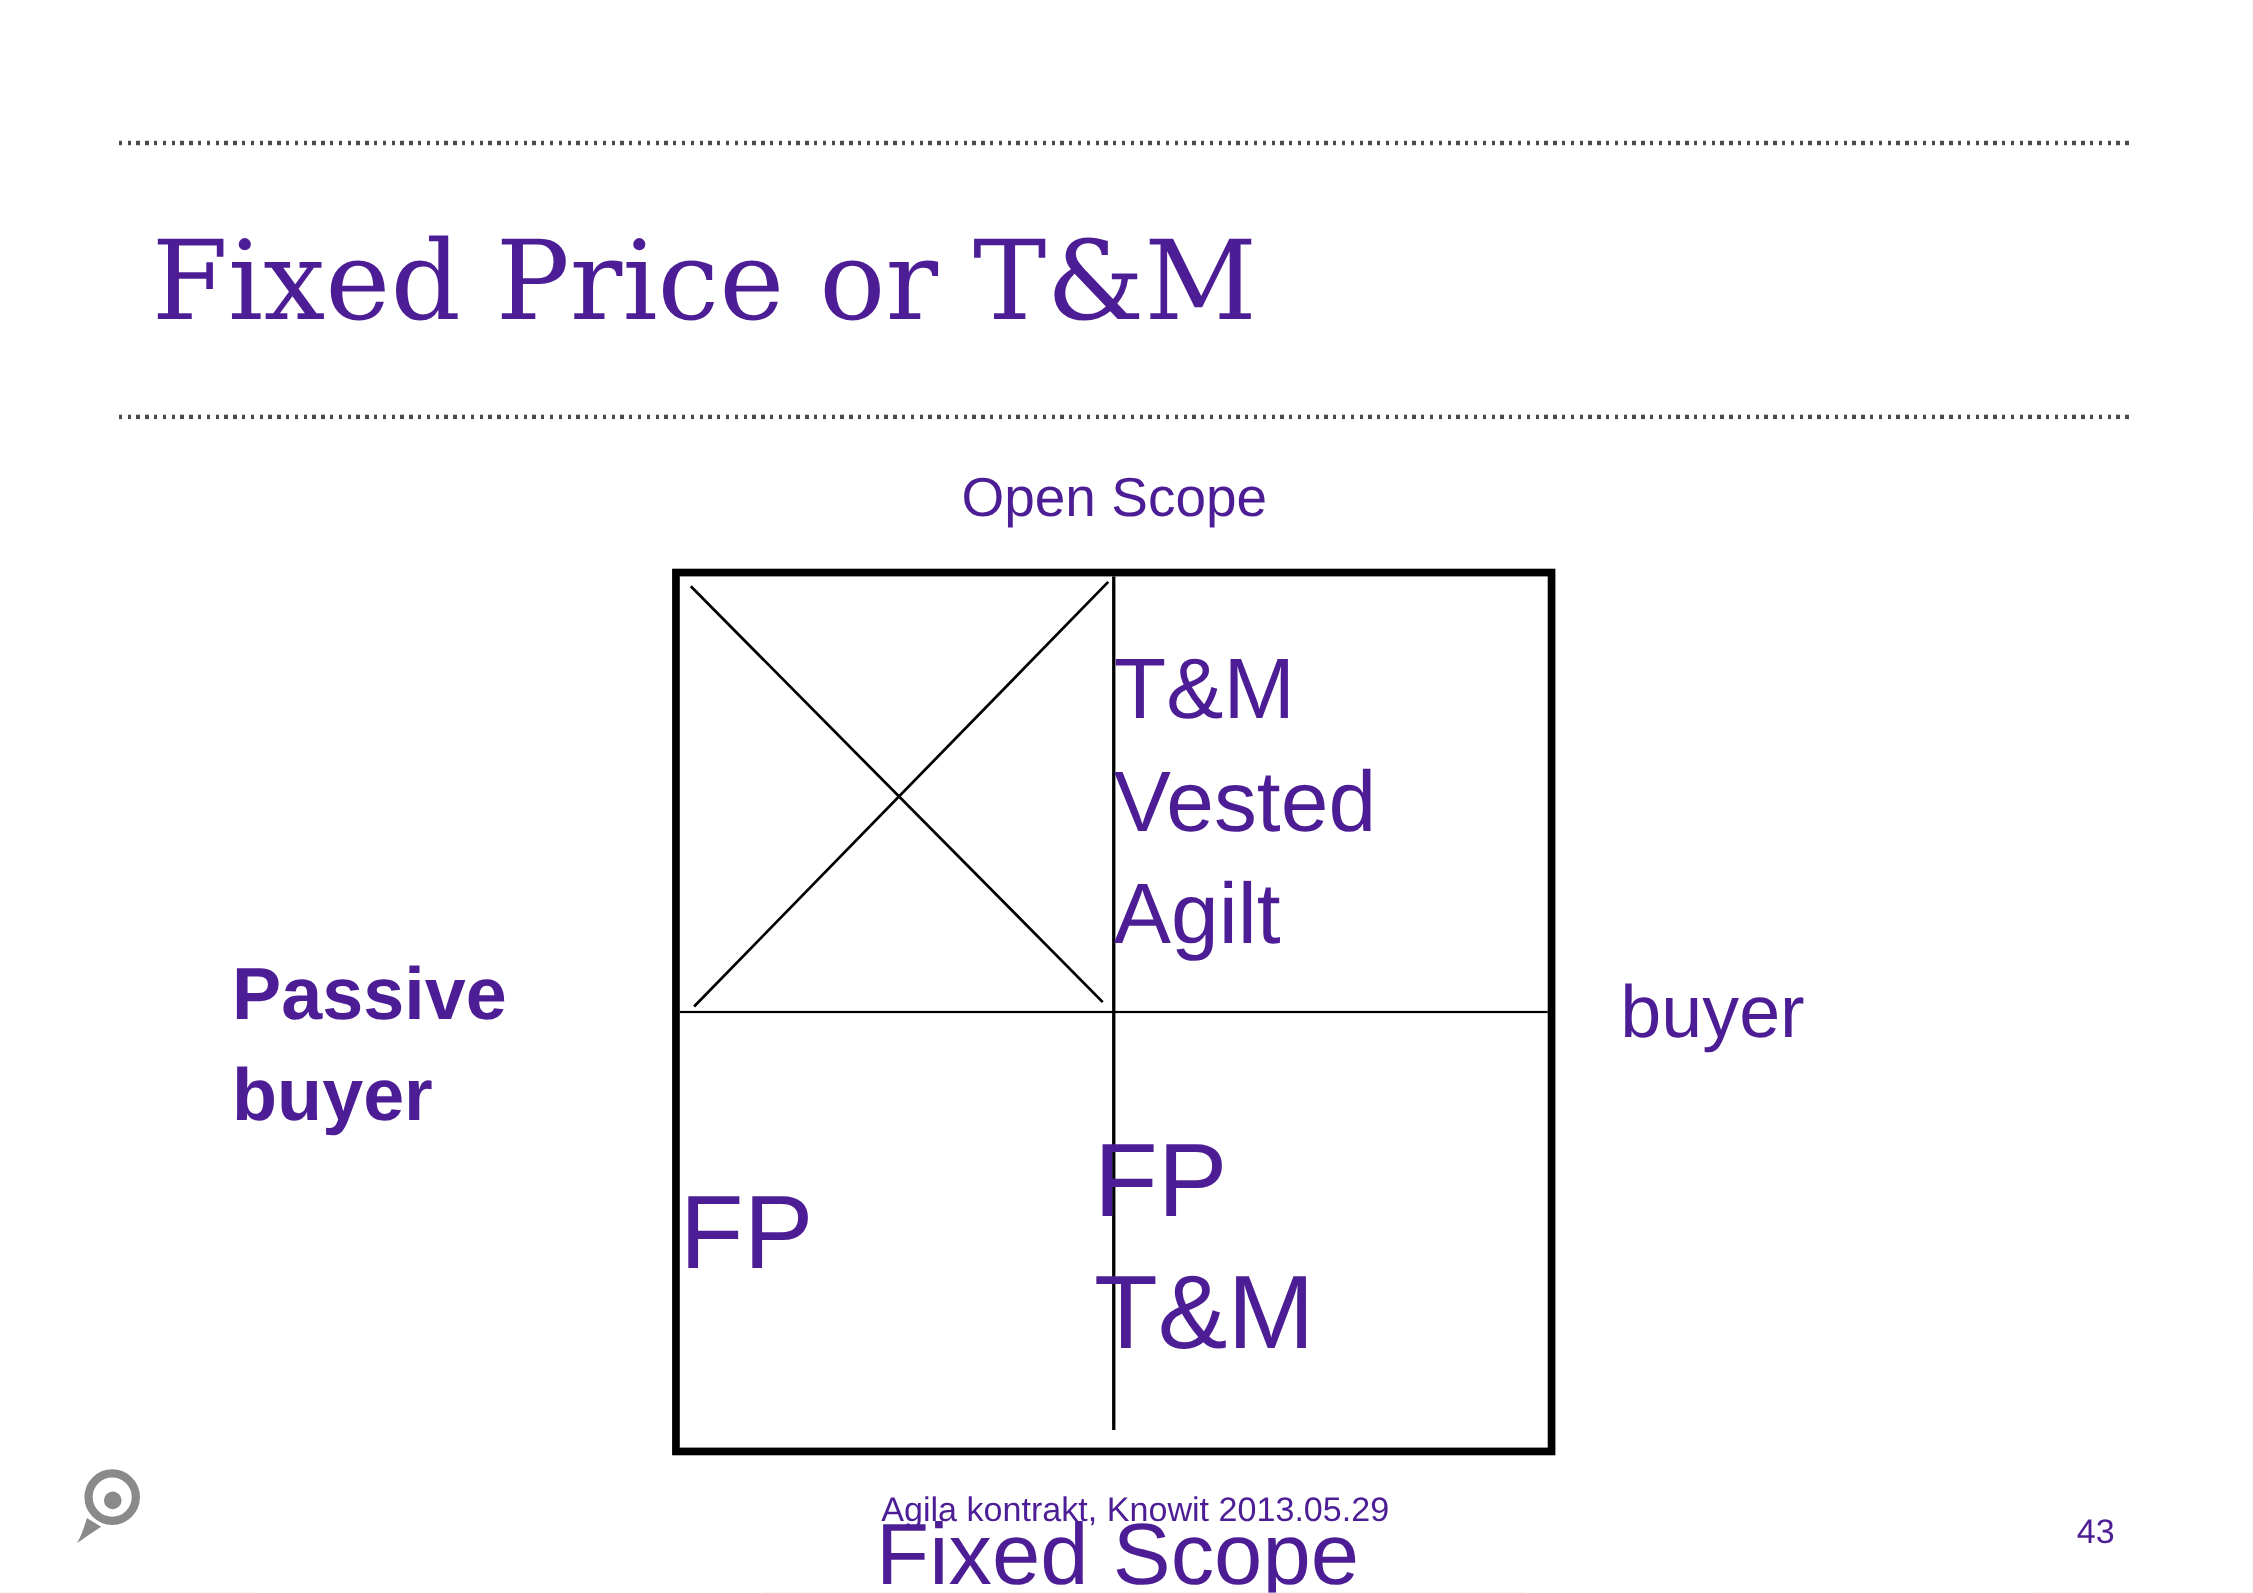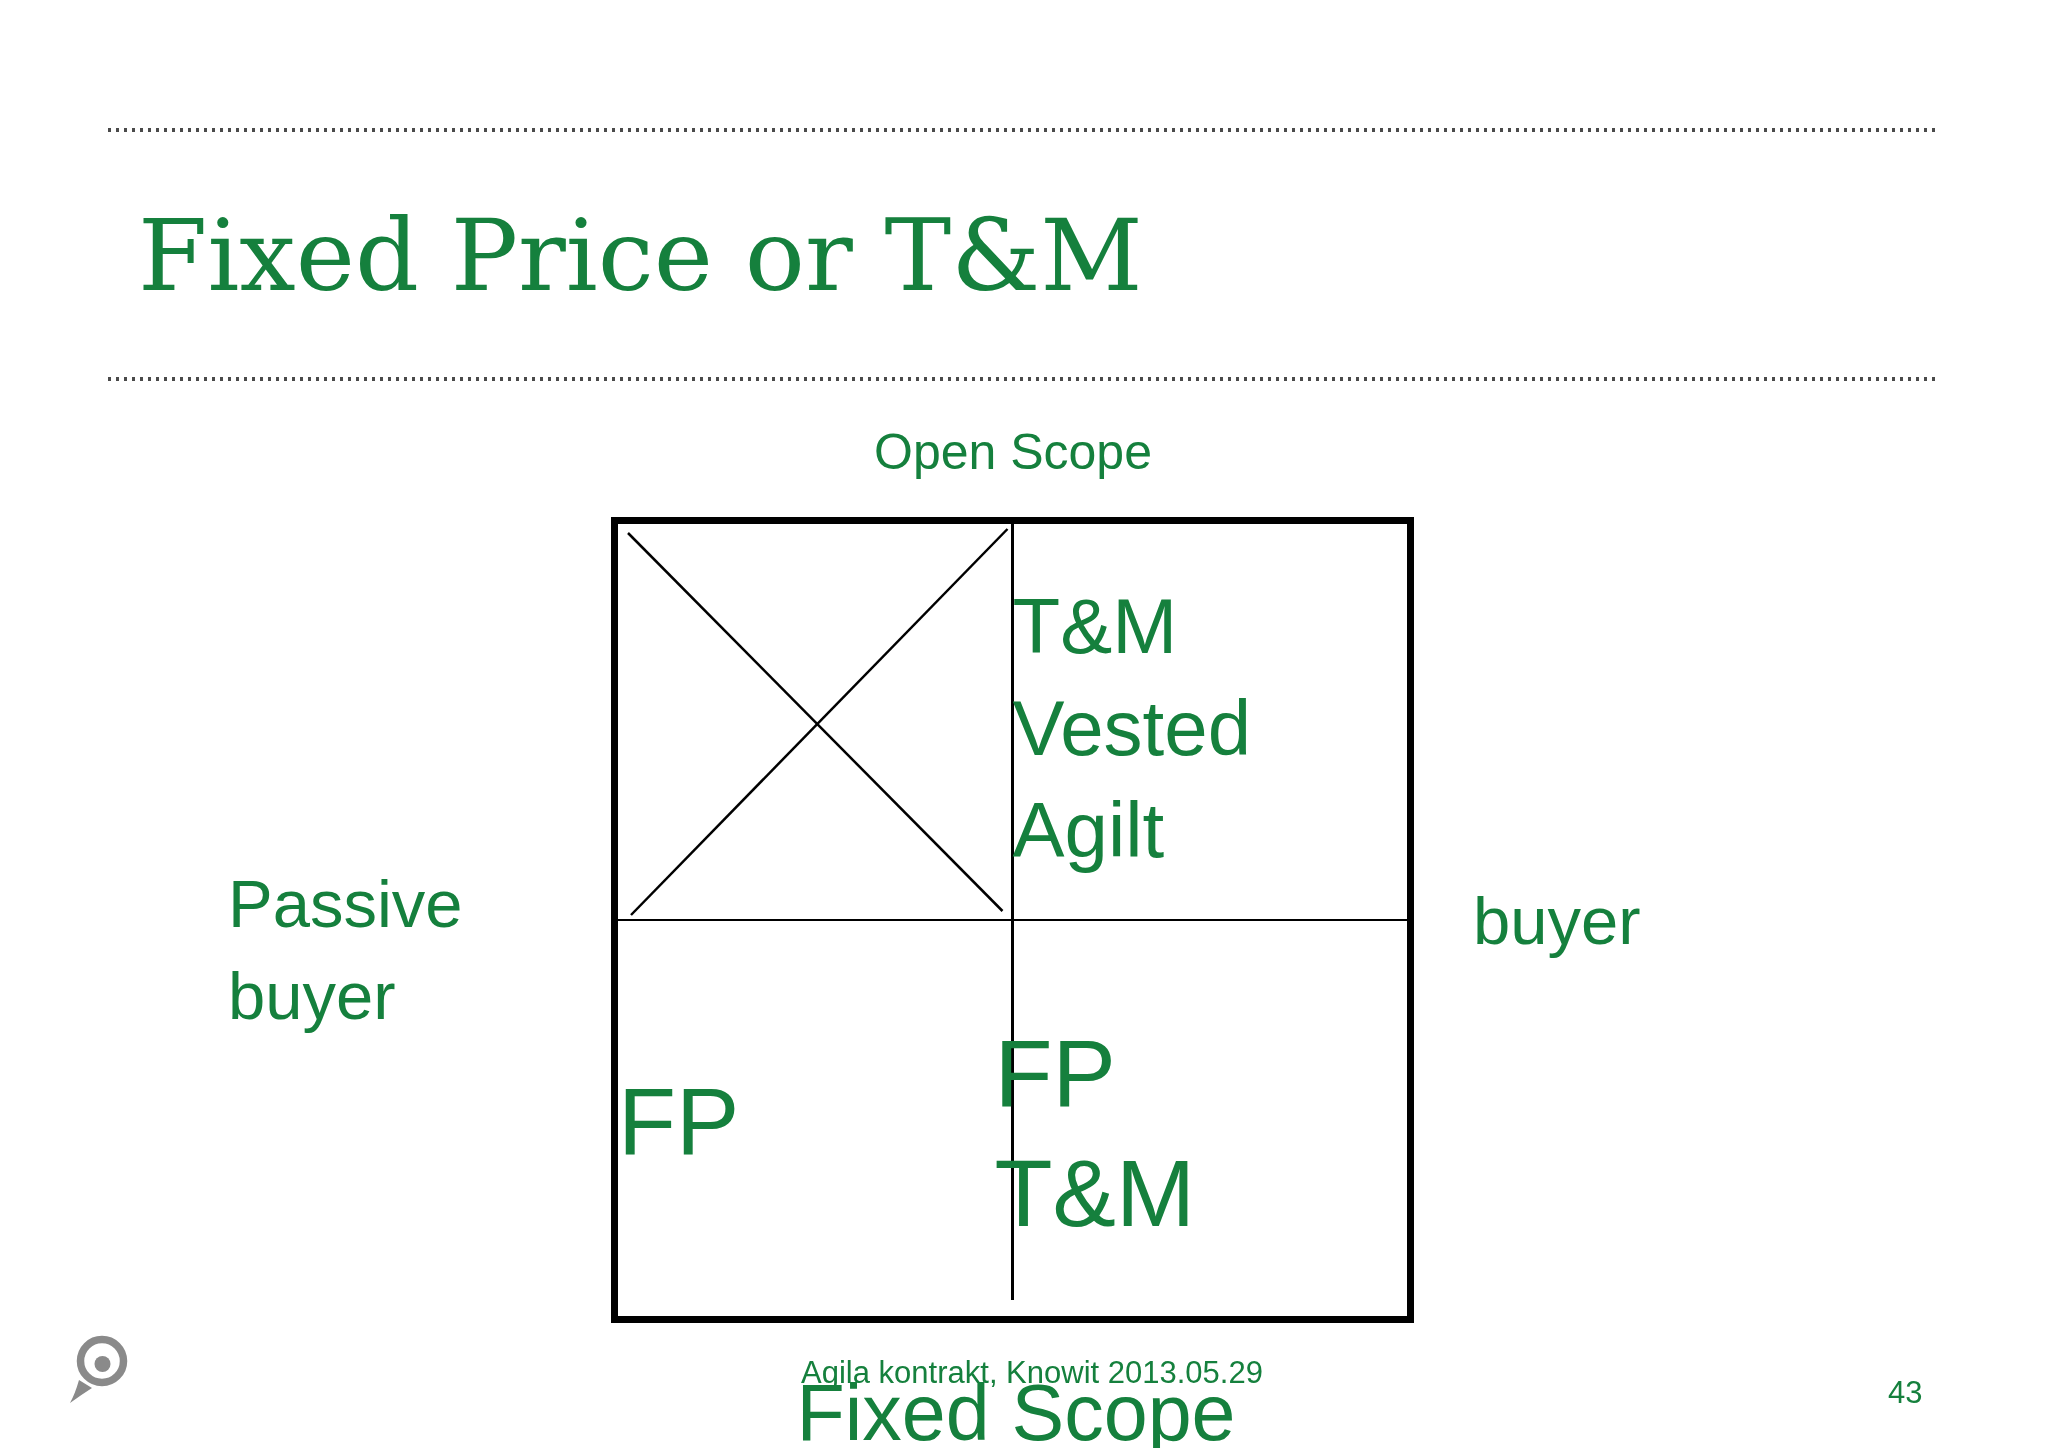--- a/index.html
+++ b/index.html
@@ -6,7 +6,7 @@
   .slide {
     position:relative; width:2048px; height:1448px;
     background:#ffffff; overflow:hidden;
-    font-family:"Liberation Sans", sans-serif; color:#15803d;
+    font-family:"Liberation Sans", sans-serif; color:#4c1d95;
   }
   .dotted {
     position:absolute; left:108px; width:1832px; height:4px;

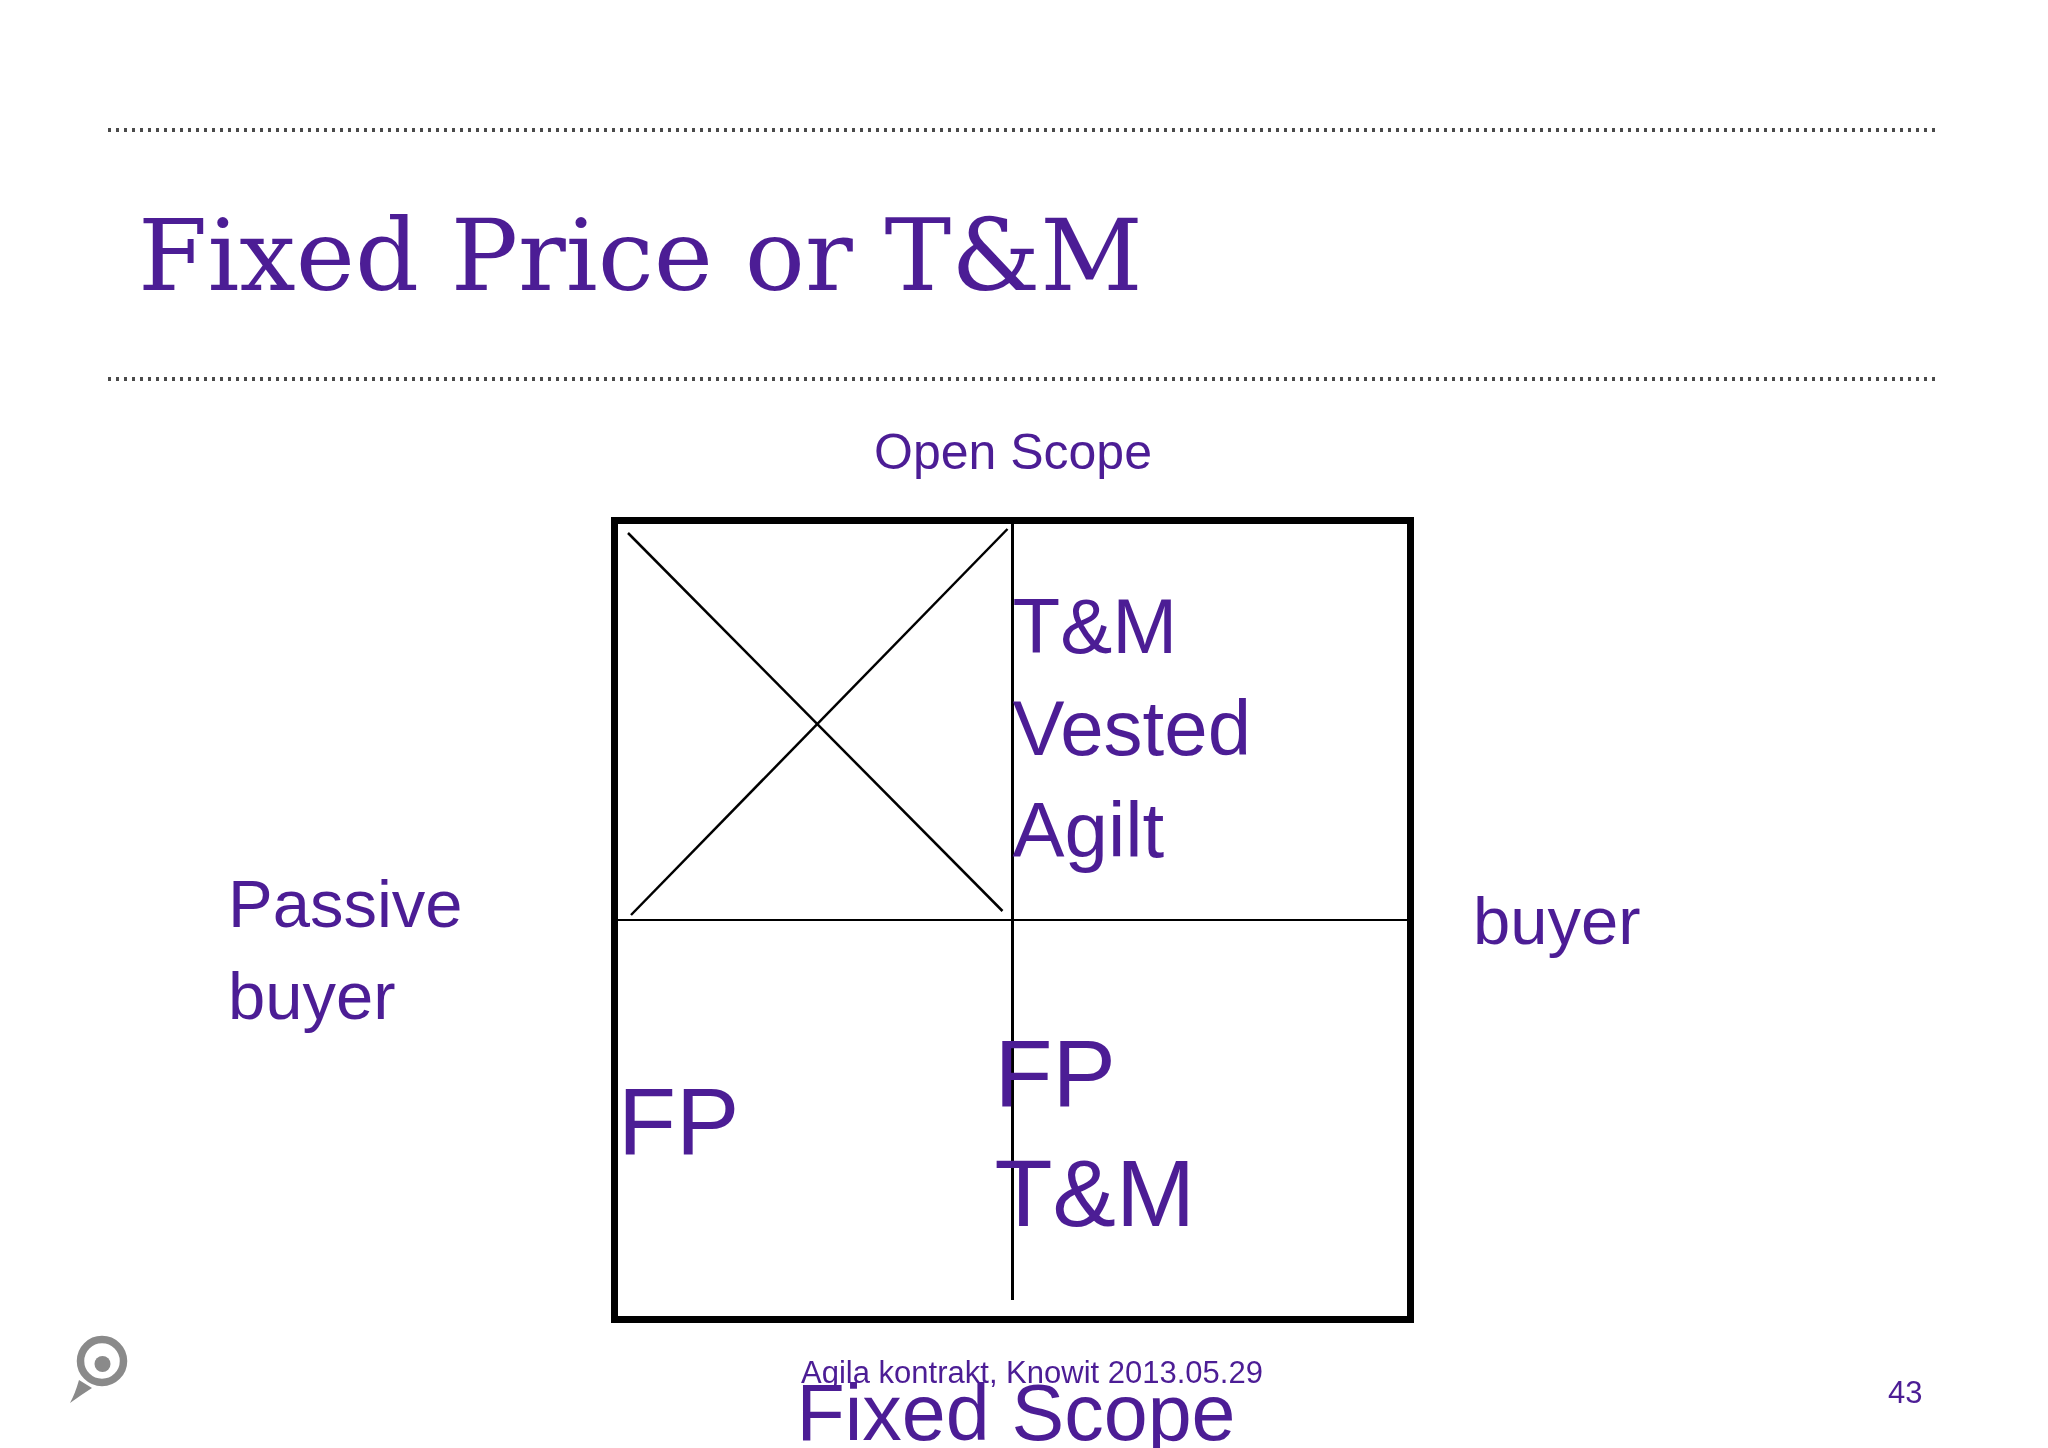--- a/index.html
+++ b/index.html
@@ -48,7 +48,7 @@
   .q-br { left:calc(50% - 18px); top:489px; width:50%; font-size:95px; line-height:120px; }
 
   .side-label { position:absolute; font-size:67px; line-height:92px; }
-  .passive { left:228px;  top:858px; }
+  .passive { left:211px;  top:858px;font-weight:bold; }
   .active  { left:1473px; top:875px; }
 
   .footer-text {

